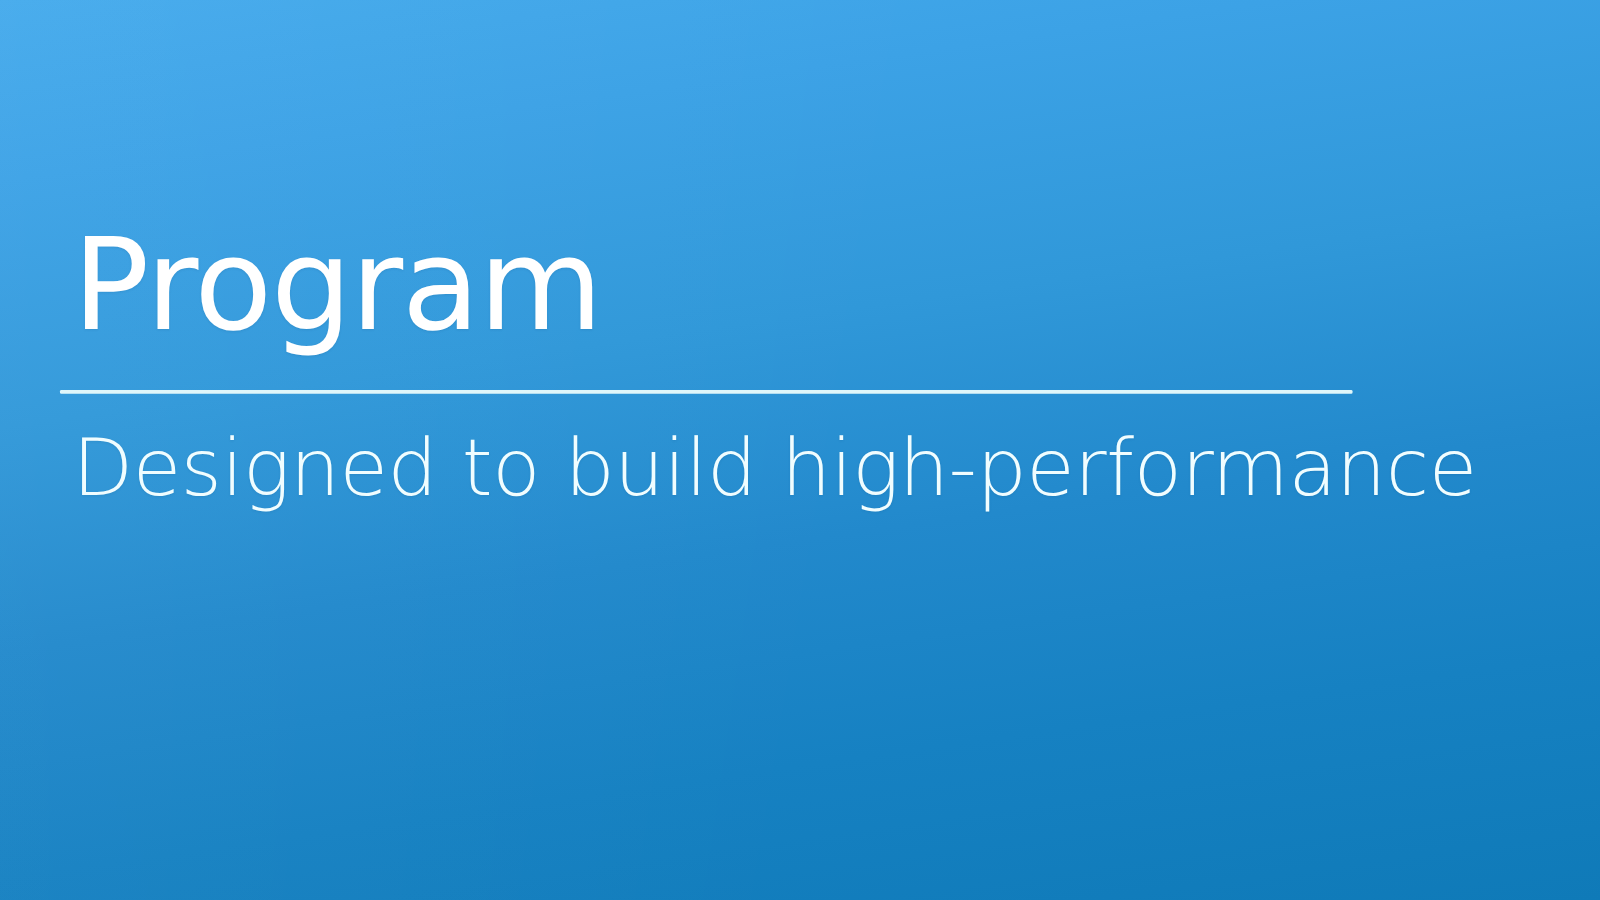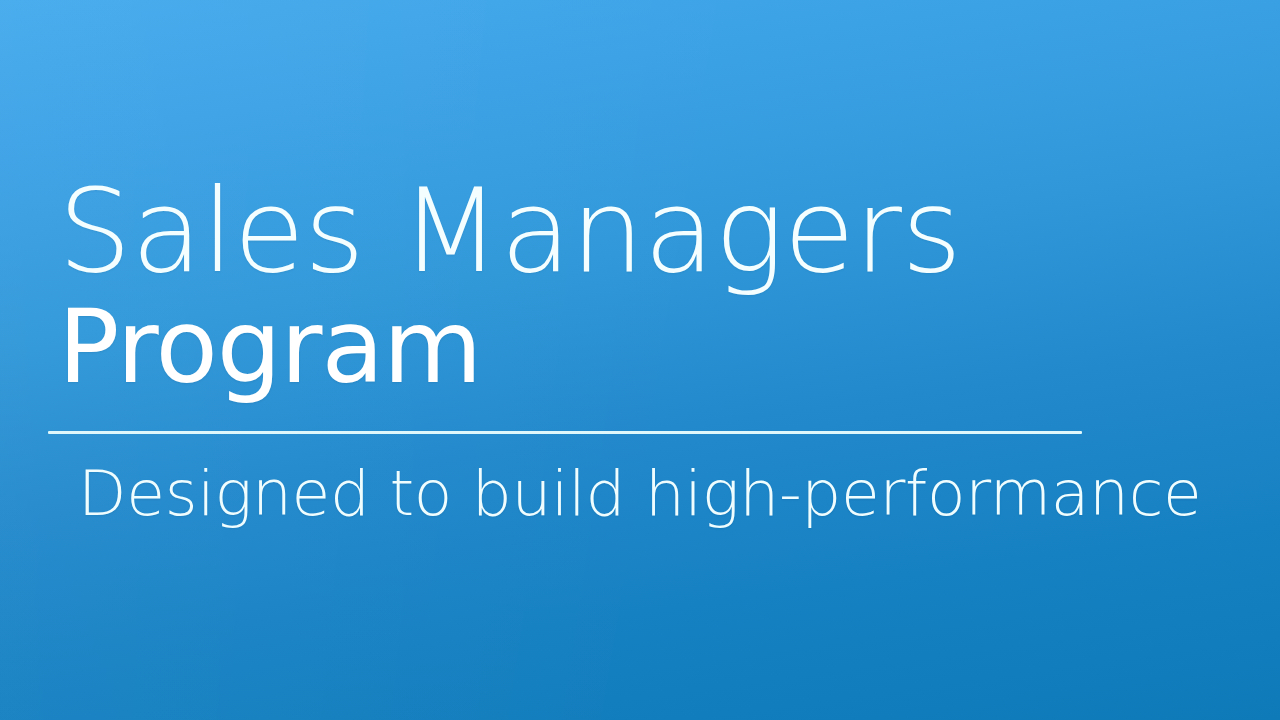--- a/index.html
+++ b/index.html
@@ -119,7 +119,6 @@
   <div class="content">
 
     <h1 class="title-block">
-      <span class="title-line-thin">Sales Managers</span>
       <span class="title-line-bold">Program</span>
     </h1>
 

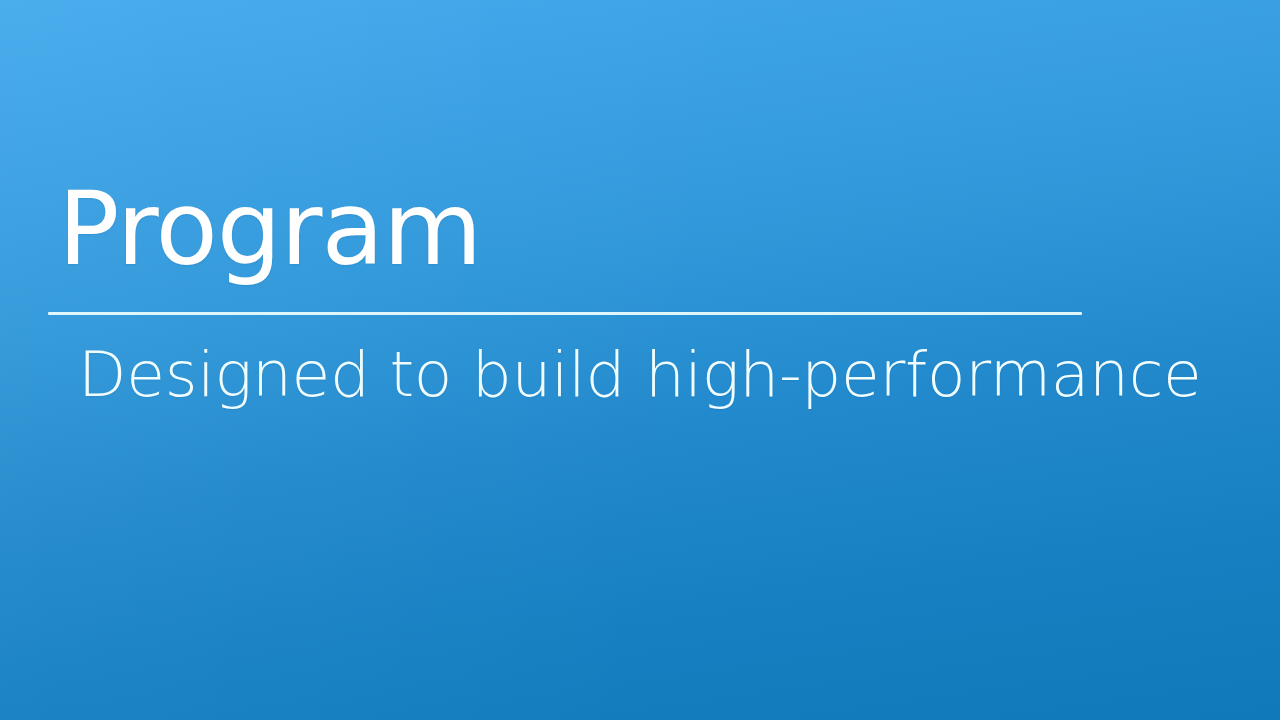--- a/index.html
+++ b/index.html
@@ -108,7 +108,6 @@
   .subtitle-line {
     display: block;
     white-space: nowrap;
-    margin-left: 20px;
   }
 </style>
 </head>

